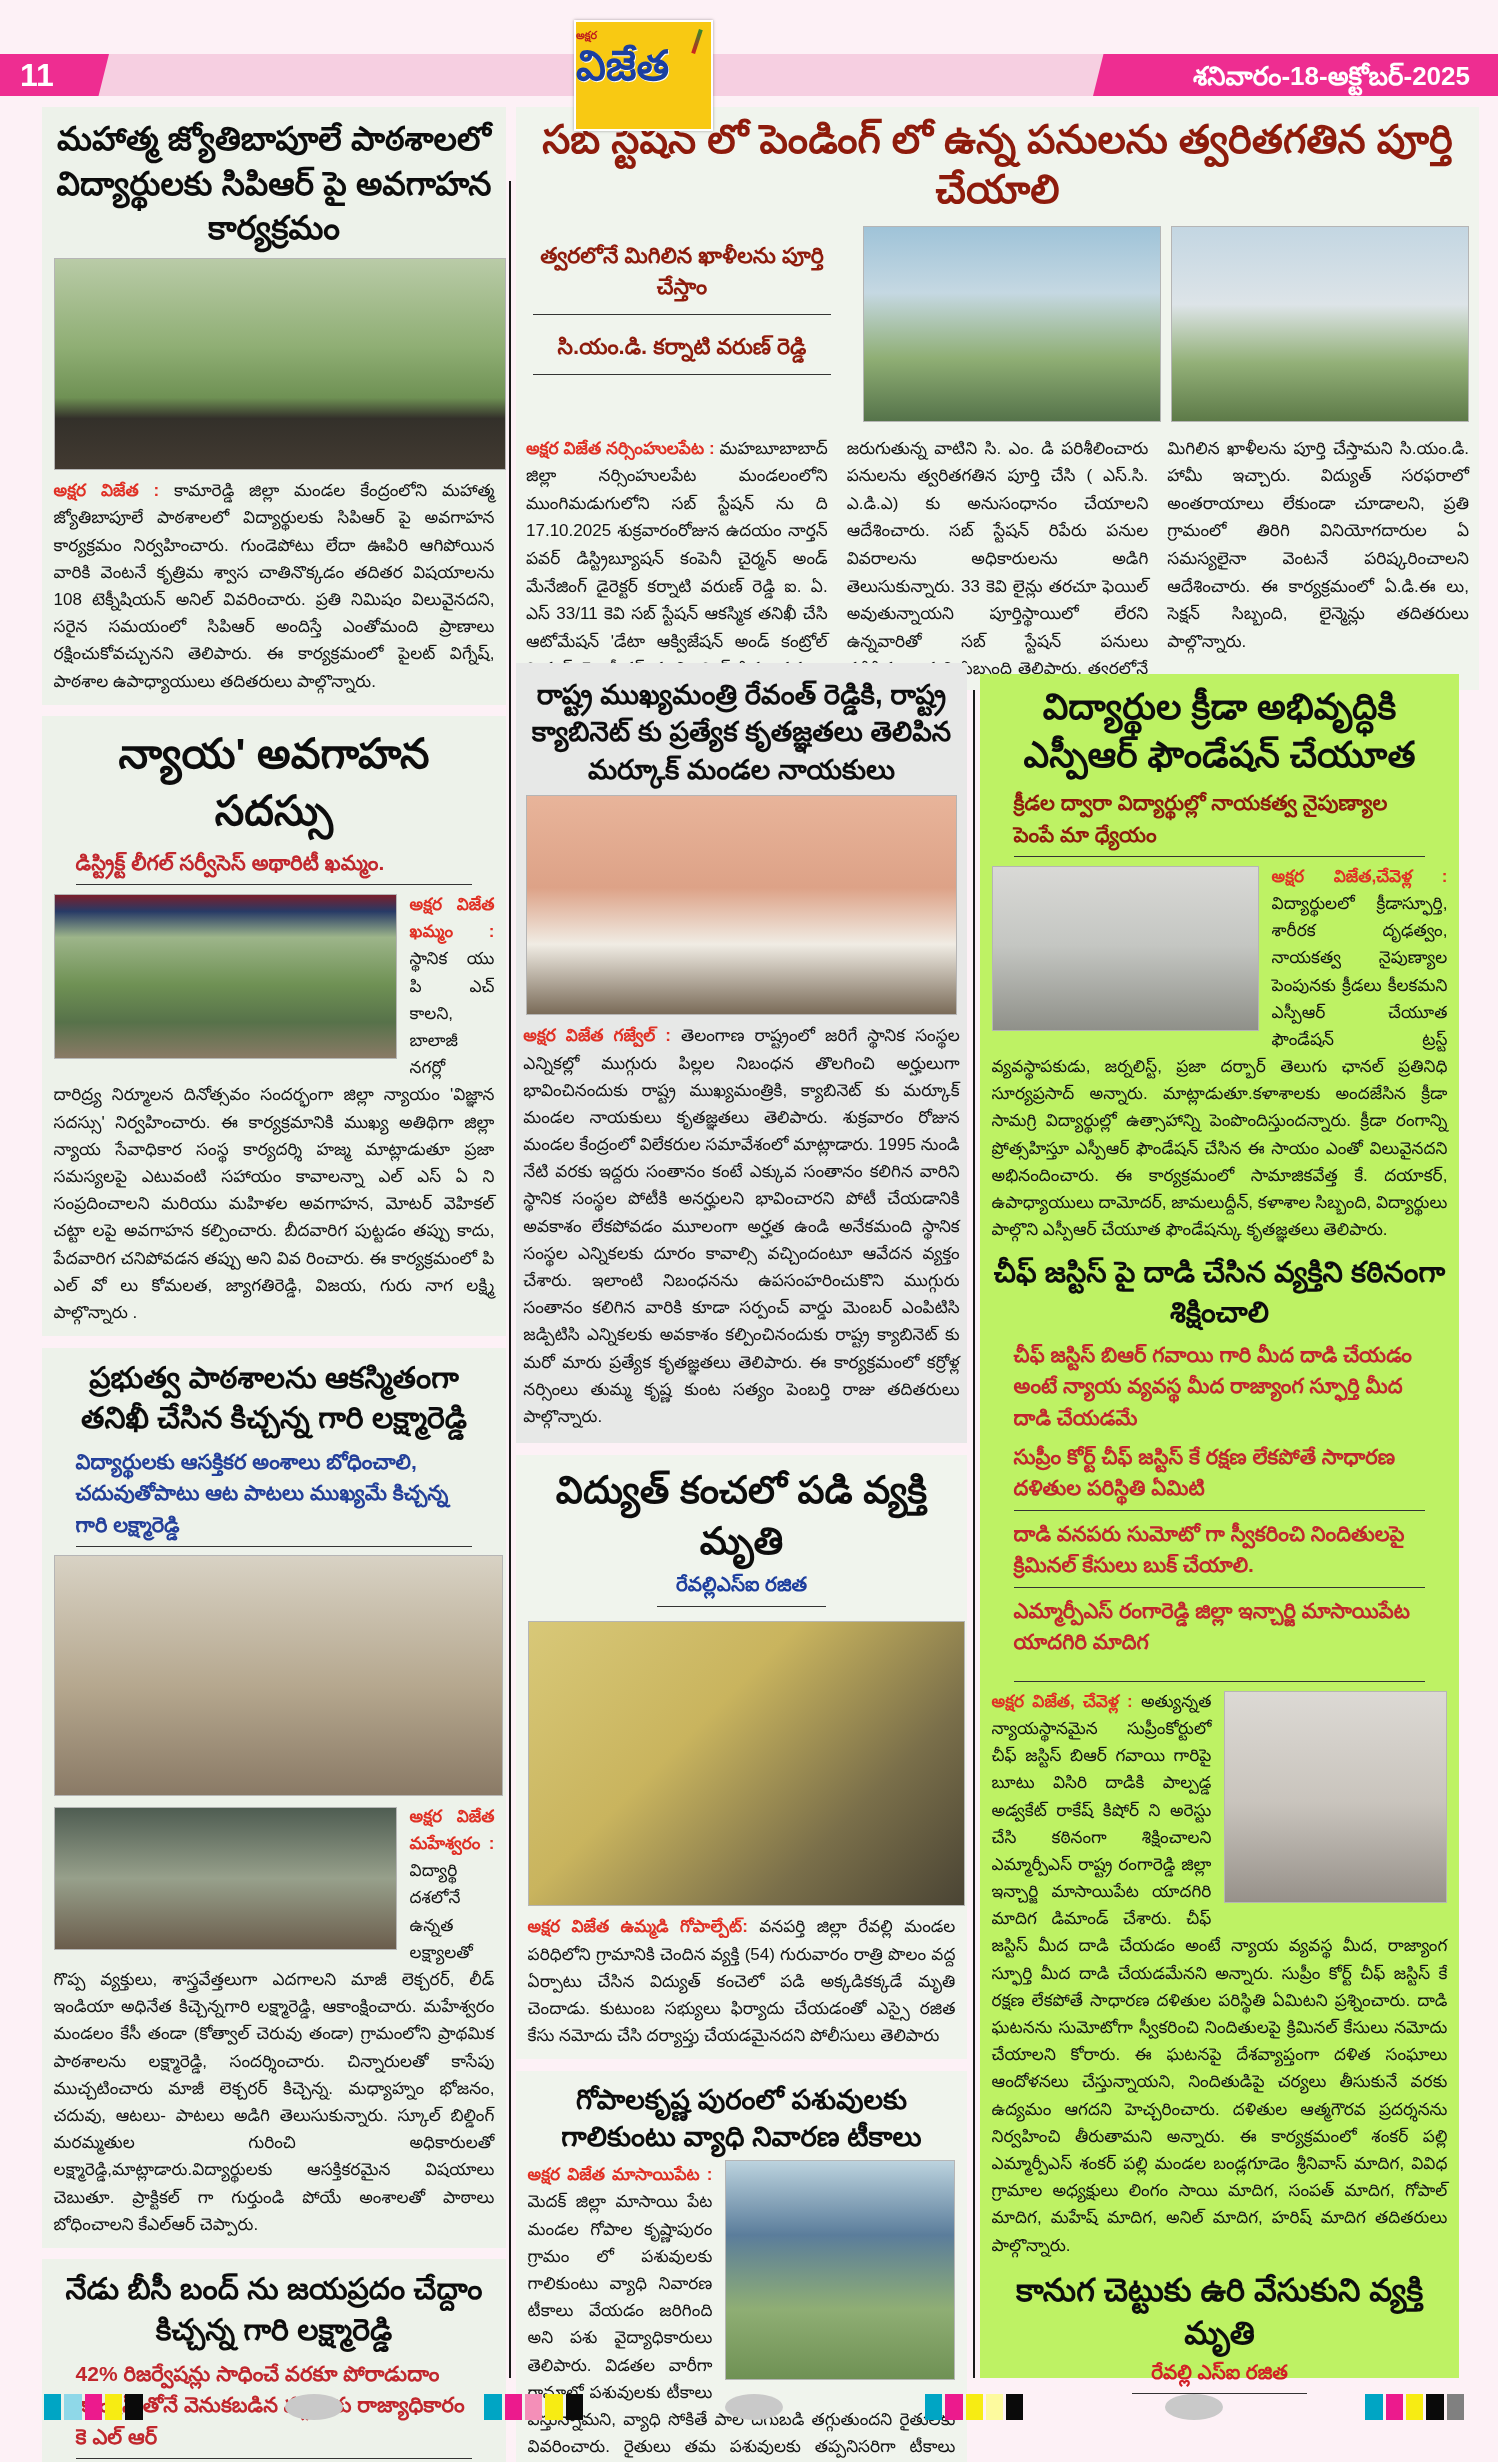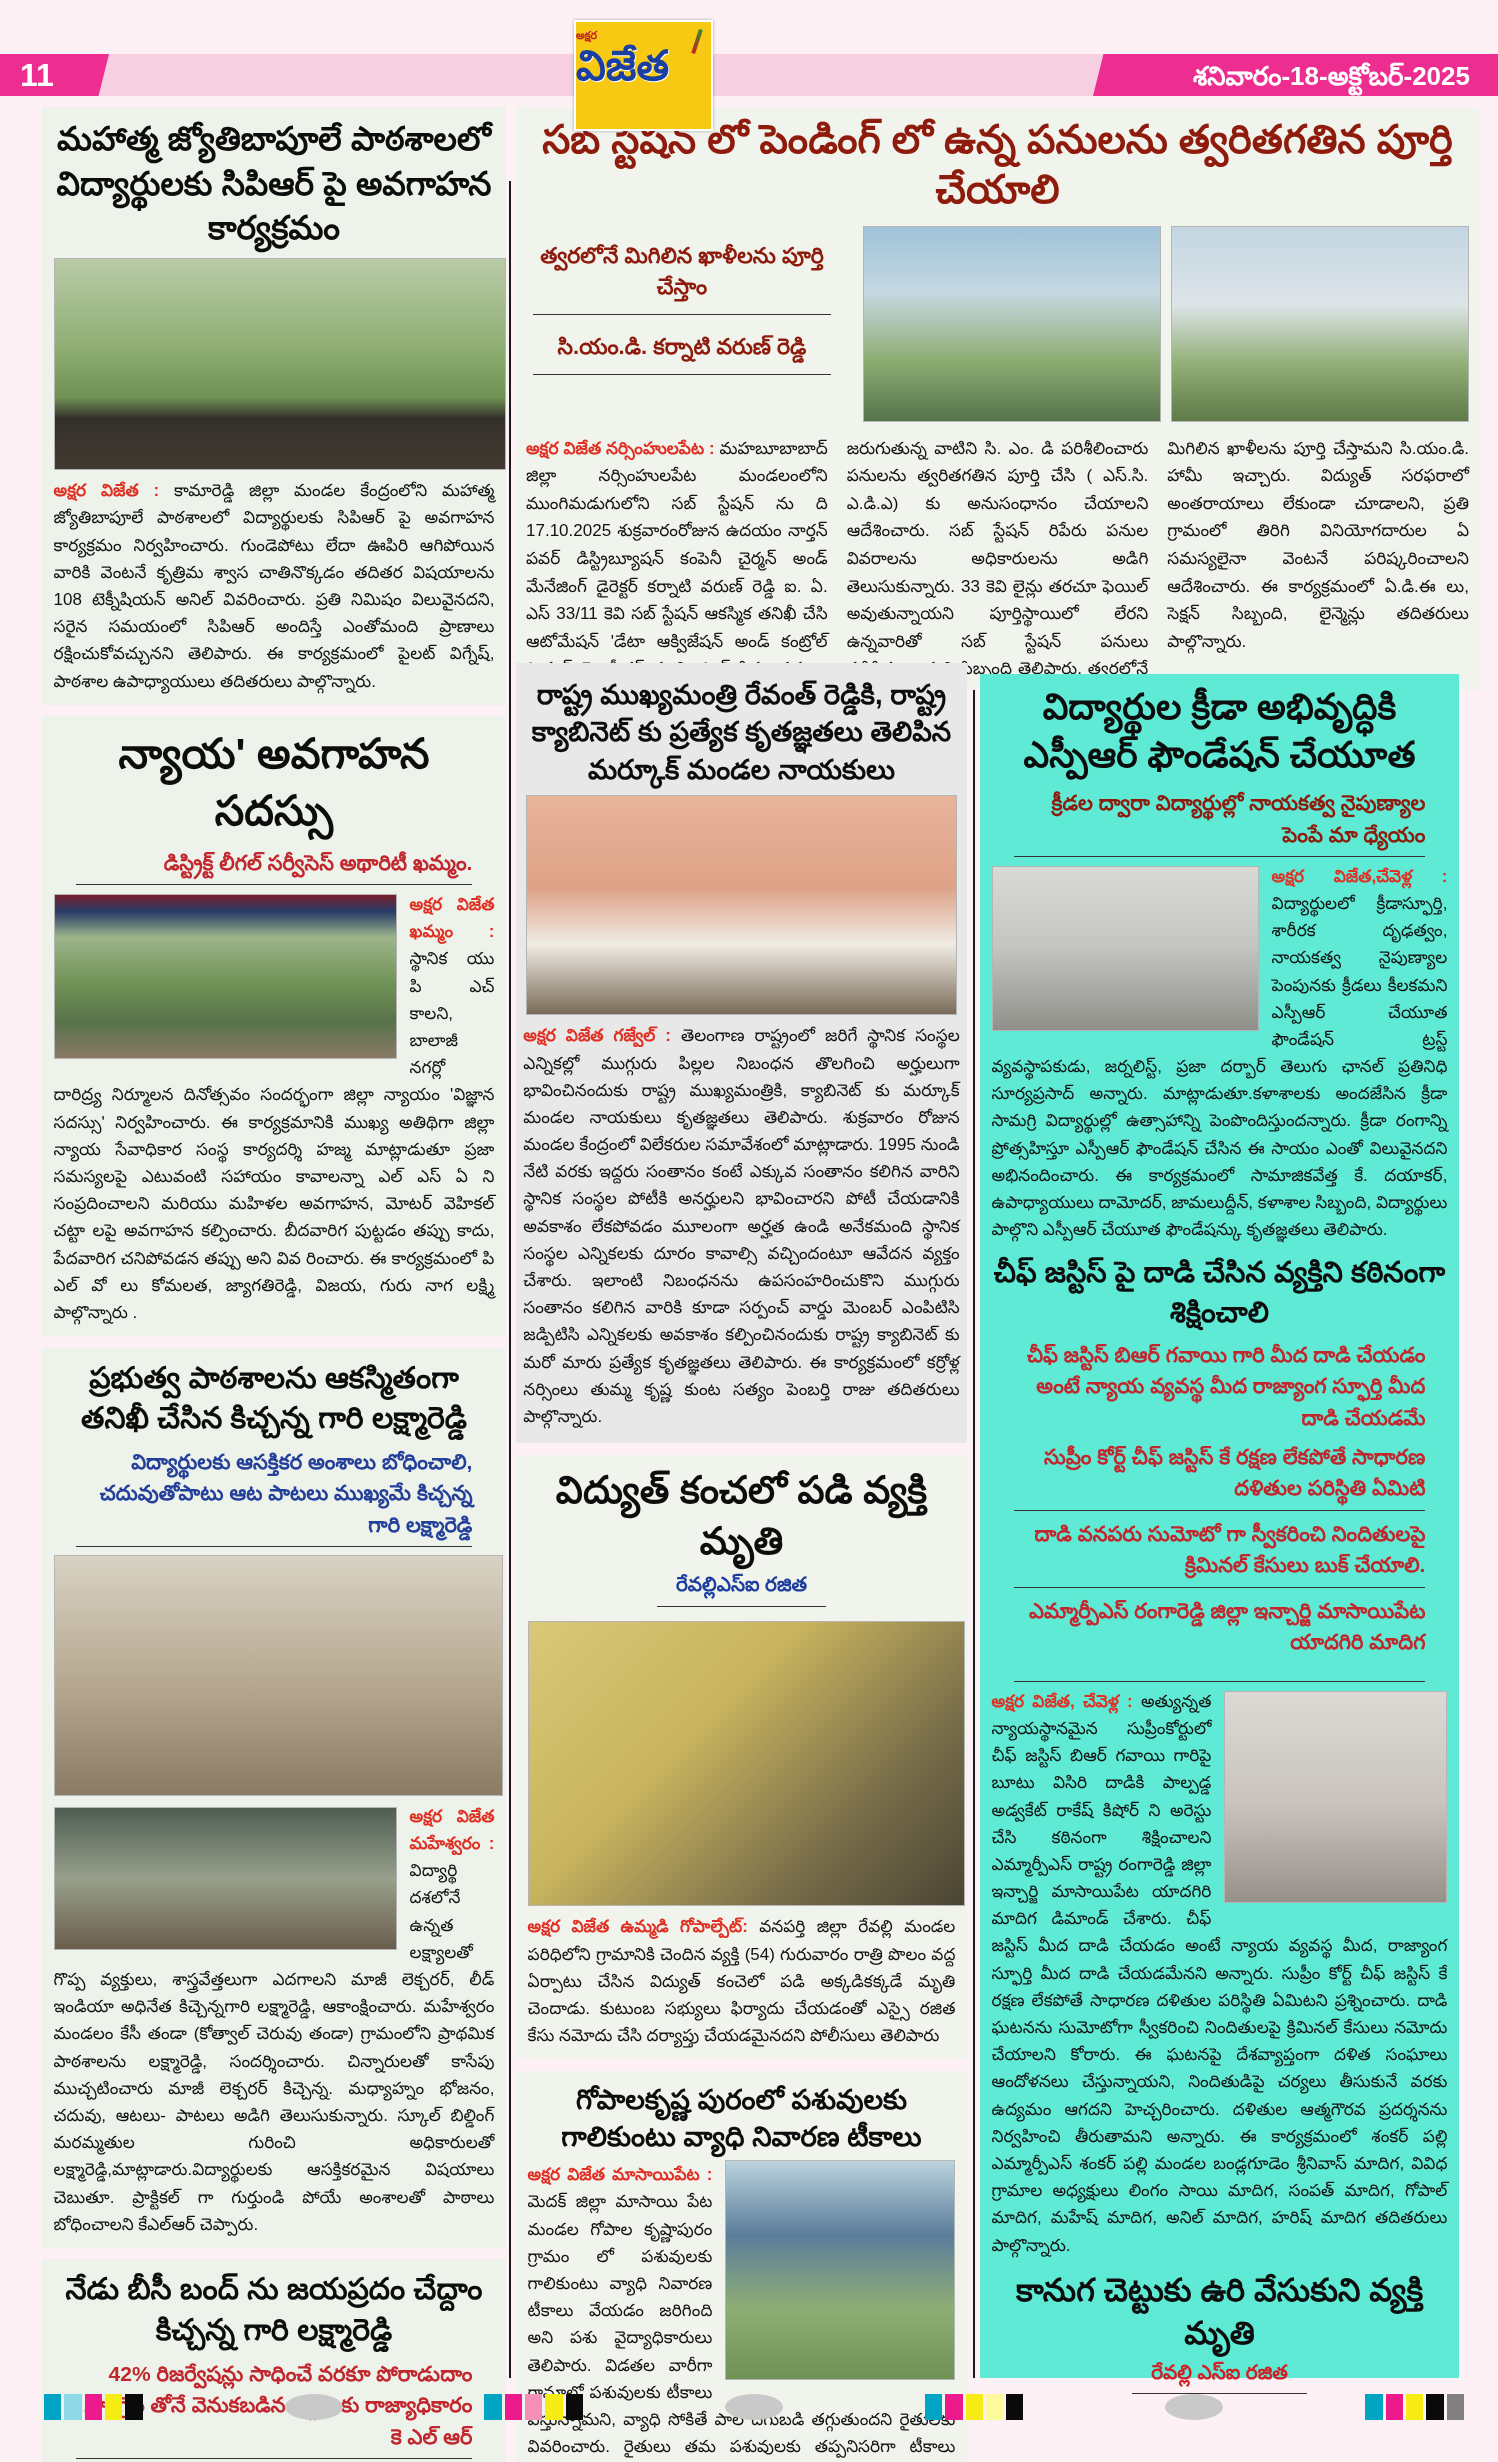--- a/index.html
+++ b/index.html
@@ -56,7 +56,7 @@
   
   .graybox{background:#e7e8e7;padding:13px 7.3px;}
   
-  .rpanel{position:absolute;left:980px;top:674px;width:479px;height:1704px;background:#5eead4;
+  .rpanel{position:absolute;left:980px;top:674px;width:479px;height:1704px;background:#bef264;
           padding:8.7px 11.6px;box-sizing:border-box;display:flex;flex-direction:column;gap:10px;}
   
   .p-cpr{width:450px;height:210px;background:linear-gradient(180deg,#b9cba7 0%,#8fae74 42%,#6f9154 66%,#33302a 76%,#423a31 100%);}

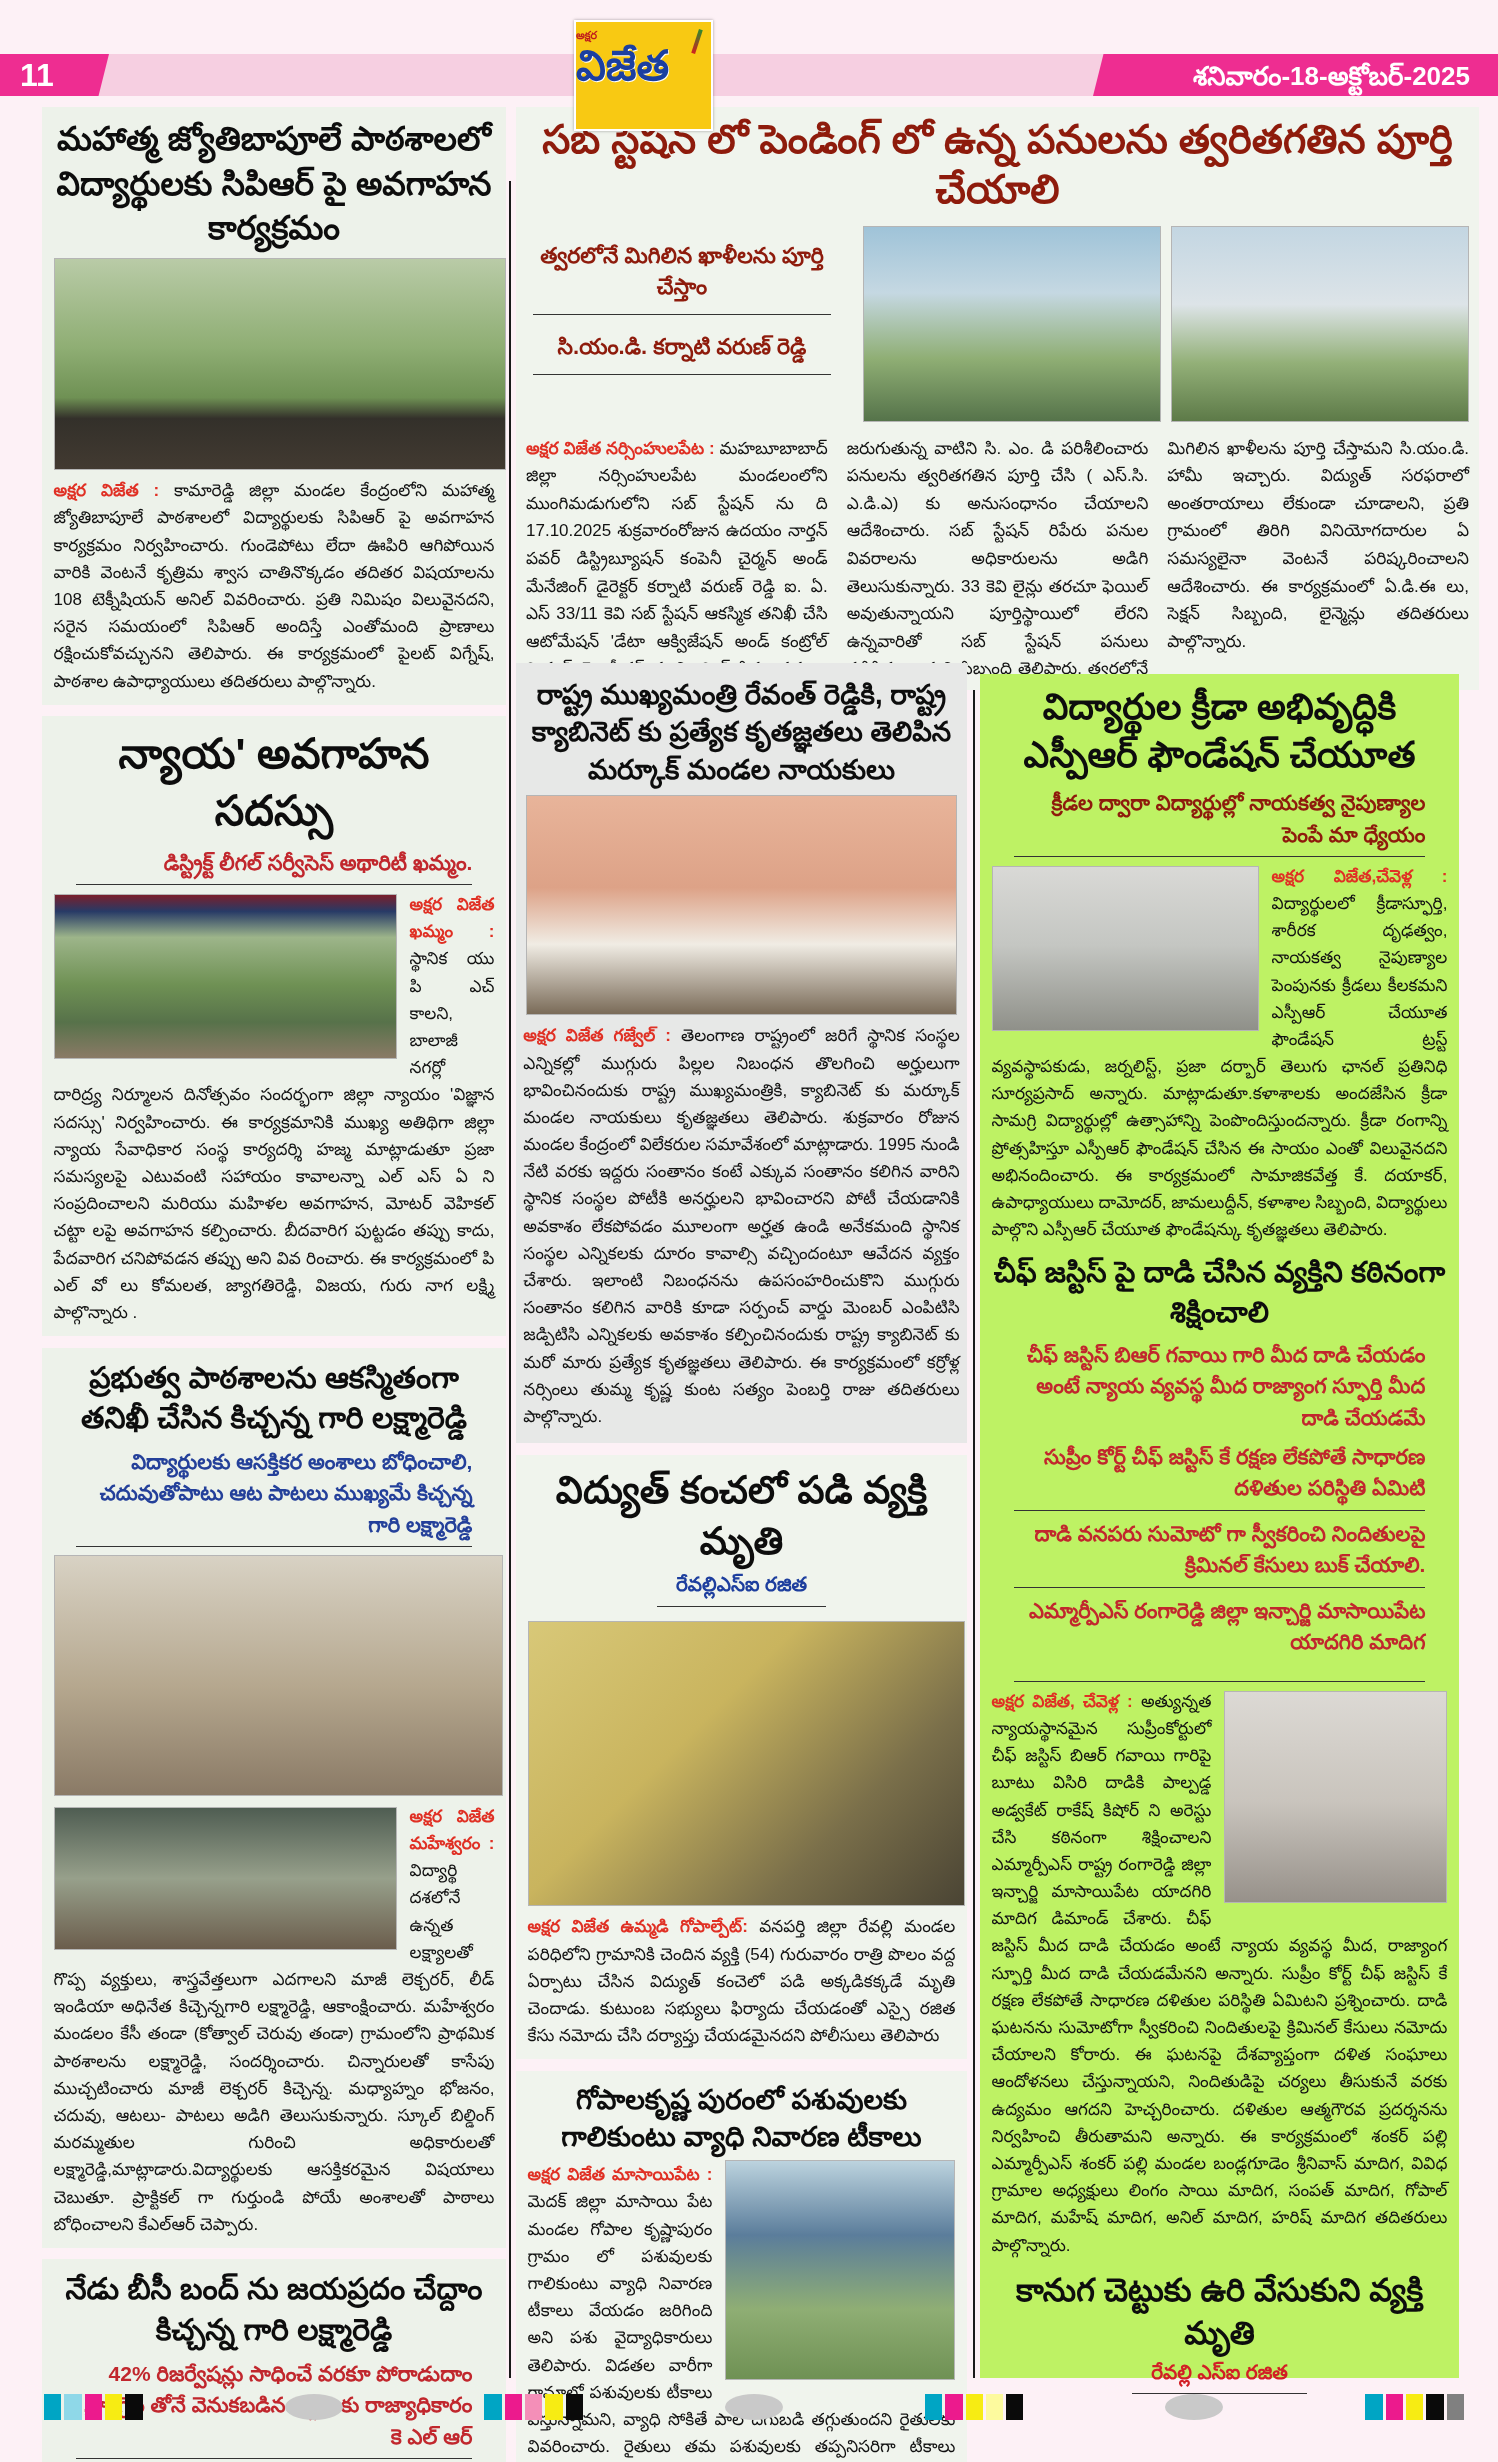--- a/index.html
+++ b/index.html
@@ -29,7 +29,7 @@
   .hl.xl{font-size:33px;}
   .hl.lg{font-size:30px;}
   .hl.md{font-size:27.6px;}
-  .sub{text-align:right;font-weight:bold;line-height:1.5;margin:7.3px 22px 4.4px;}
+  .sub{text-align:left;font-weight:bold;line-height:1.5;margin:7.3px 22px 4.4px;}
   .sub.red{color:#c1272d;font-size:21px;border-bottom:1.5px solid #333;padding-bottom:5.8px;}
   .sub.blue{color:#24409a;font-size:21px;border-bottom:1.5px solid #333;padding-bottom:5.8px;}
   .sub.plainred{color:#c1272d;font-size:21px;}

